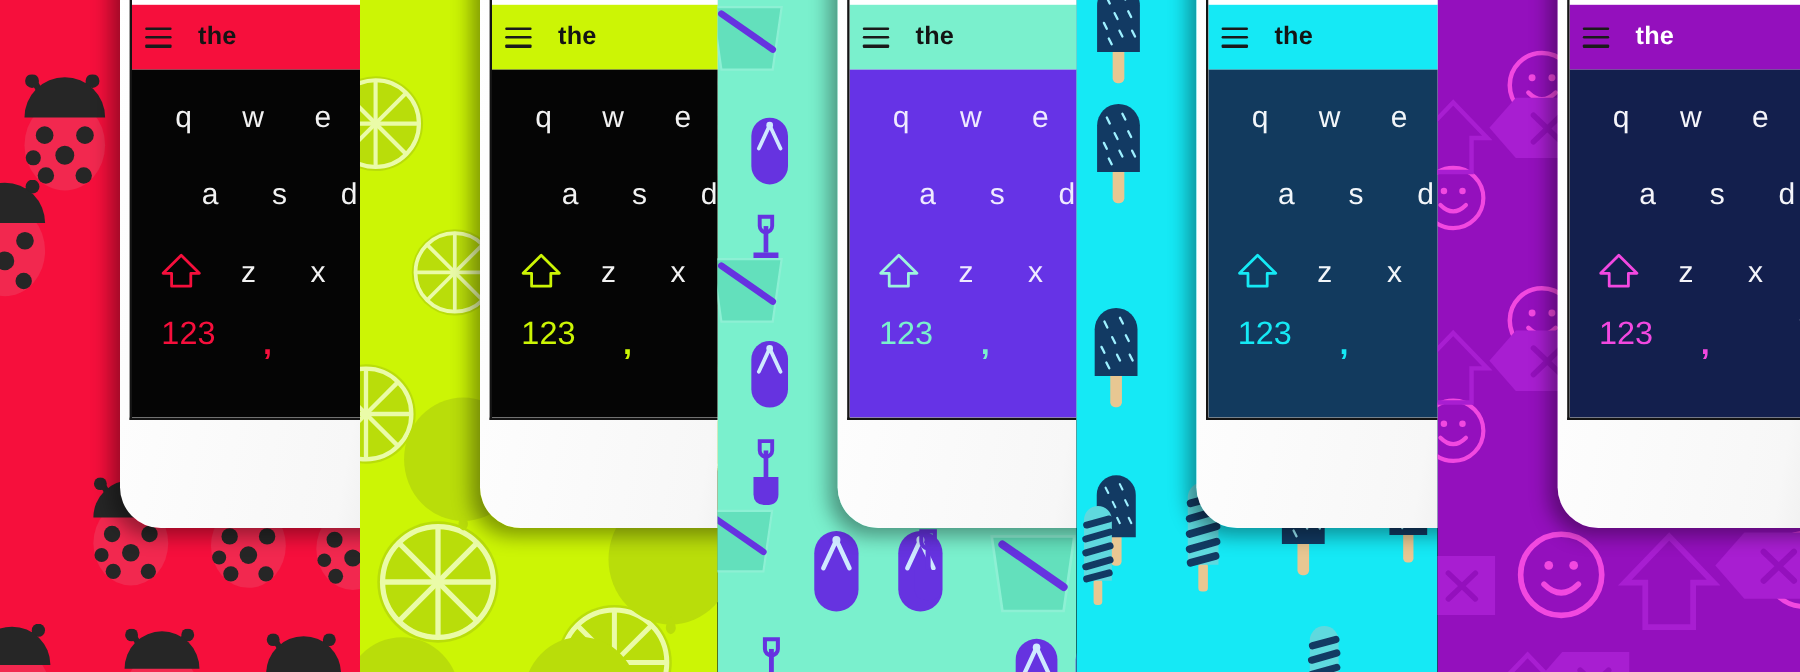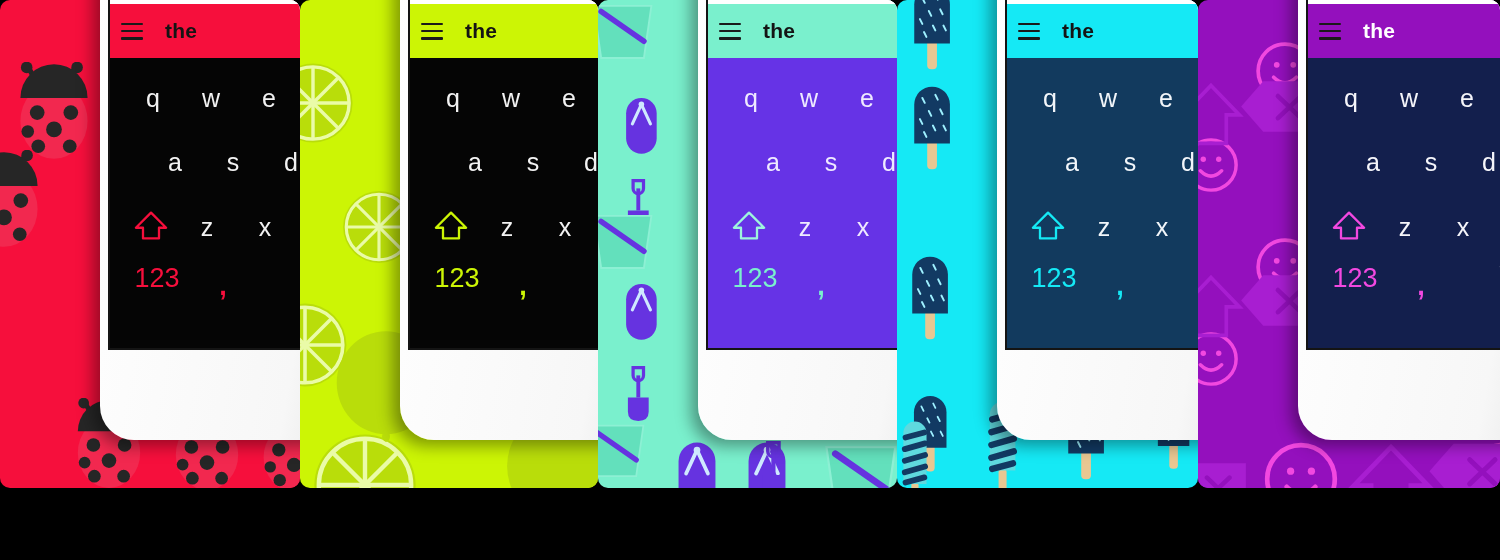--- a/index.html
+++ b/index.html
@@ -9,7 +9,7 @@
   .stage { position:relative; width:1500px; height:560px; overflow:hidden; }
 
   
-  .panel { position:absolute; top:0; height:488px; overflow:hidden;border-radius:10px; }
+  .panel { position:absolute; top:0; height:560px; overflow:hidden; }
 
   .bg { position:absolute; inset:0; }
   .pattern { position:absolute; inset:0; }

